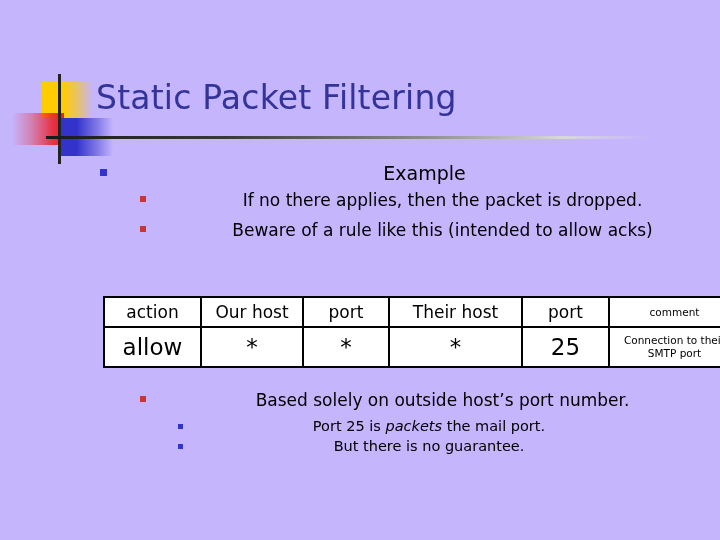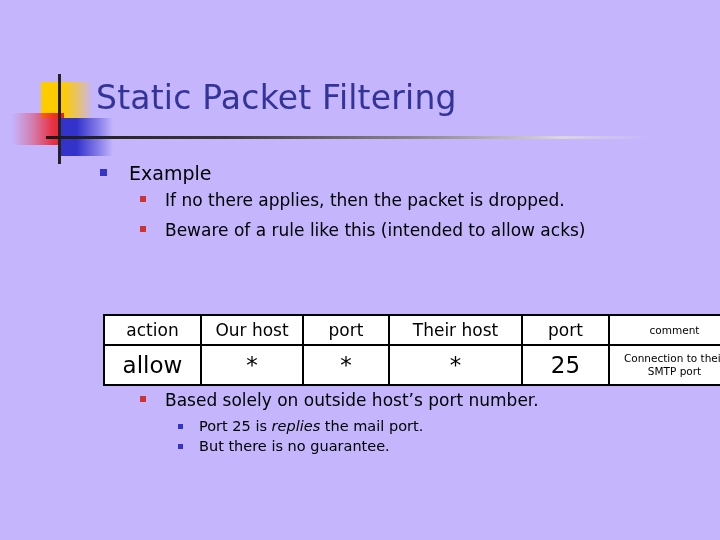--- a/index.html
+++ b/index.html
@@ -100,6 +100,7 @@
     position: relative;
     display: flex;
     align-items: flex-start;
+    text-align: center;
   }
   .bullet-mark {
     flex: 0 0 auto;

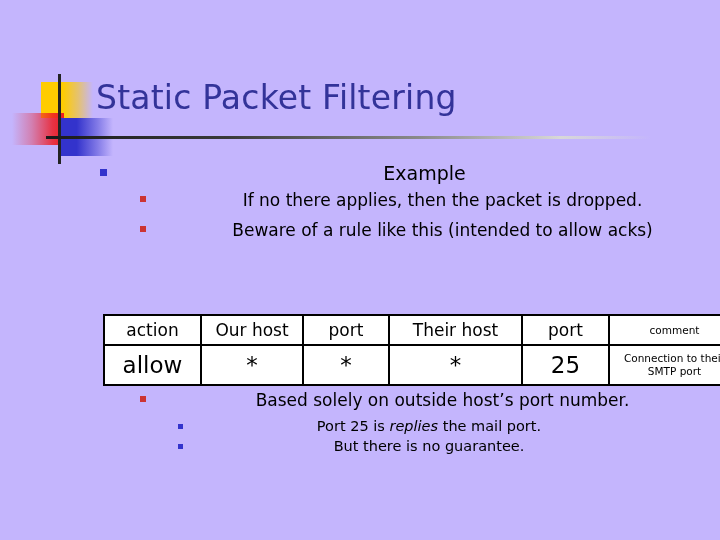--- a/index.html
+++ b/index.html
@@ -168,7 +168,7 @@
   .rules-table-wrap {
     position: absolute;
     left: 103px;
-    top: 314px;
+    top: 296px;
     width: 600px;
   }
   table.rules {

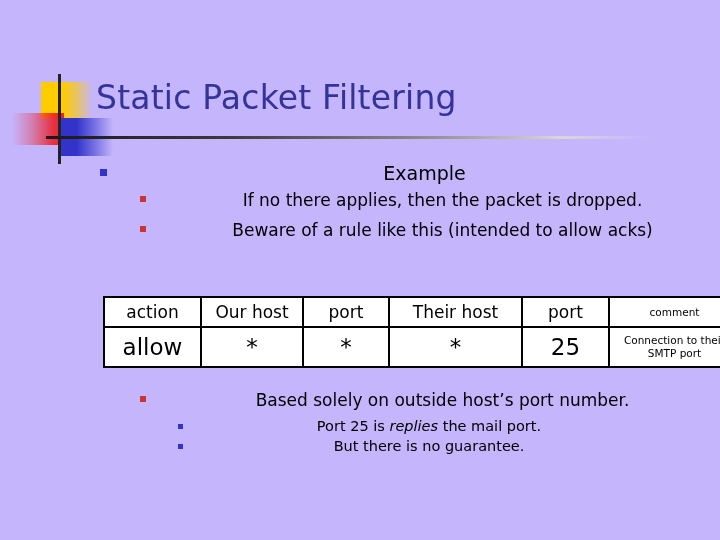--- a/index.html
+++ b/index.html
@@ -281,7 +281,7 @@
 
     <div class="bullet-row lvl3" style="margin-top:5px;">
       <span class="bullet-mark"></span>
-      <span class="bullet-text"><span>Port 25 is </span><span class="ital">replies</span><span> the mail port.</span></span>
+      <span class="bullet-text"><span>Port 25 is </span><span class="ital">packets</span><span> the mail port.</span></span>
     </div>
 
     <div class="bullet-row lvl3">

